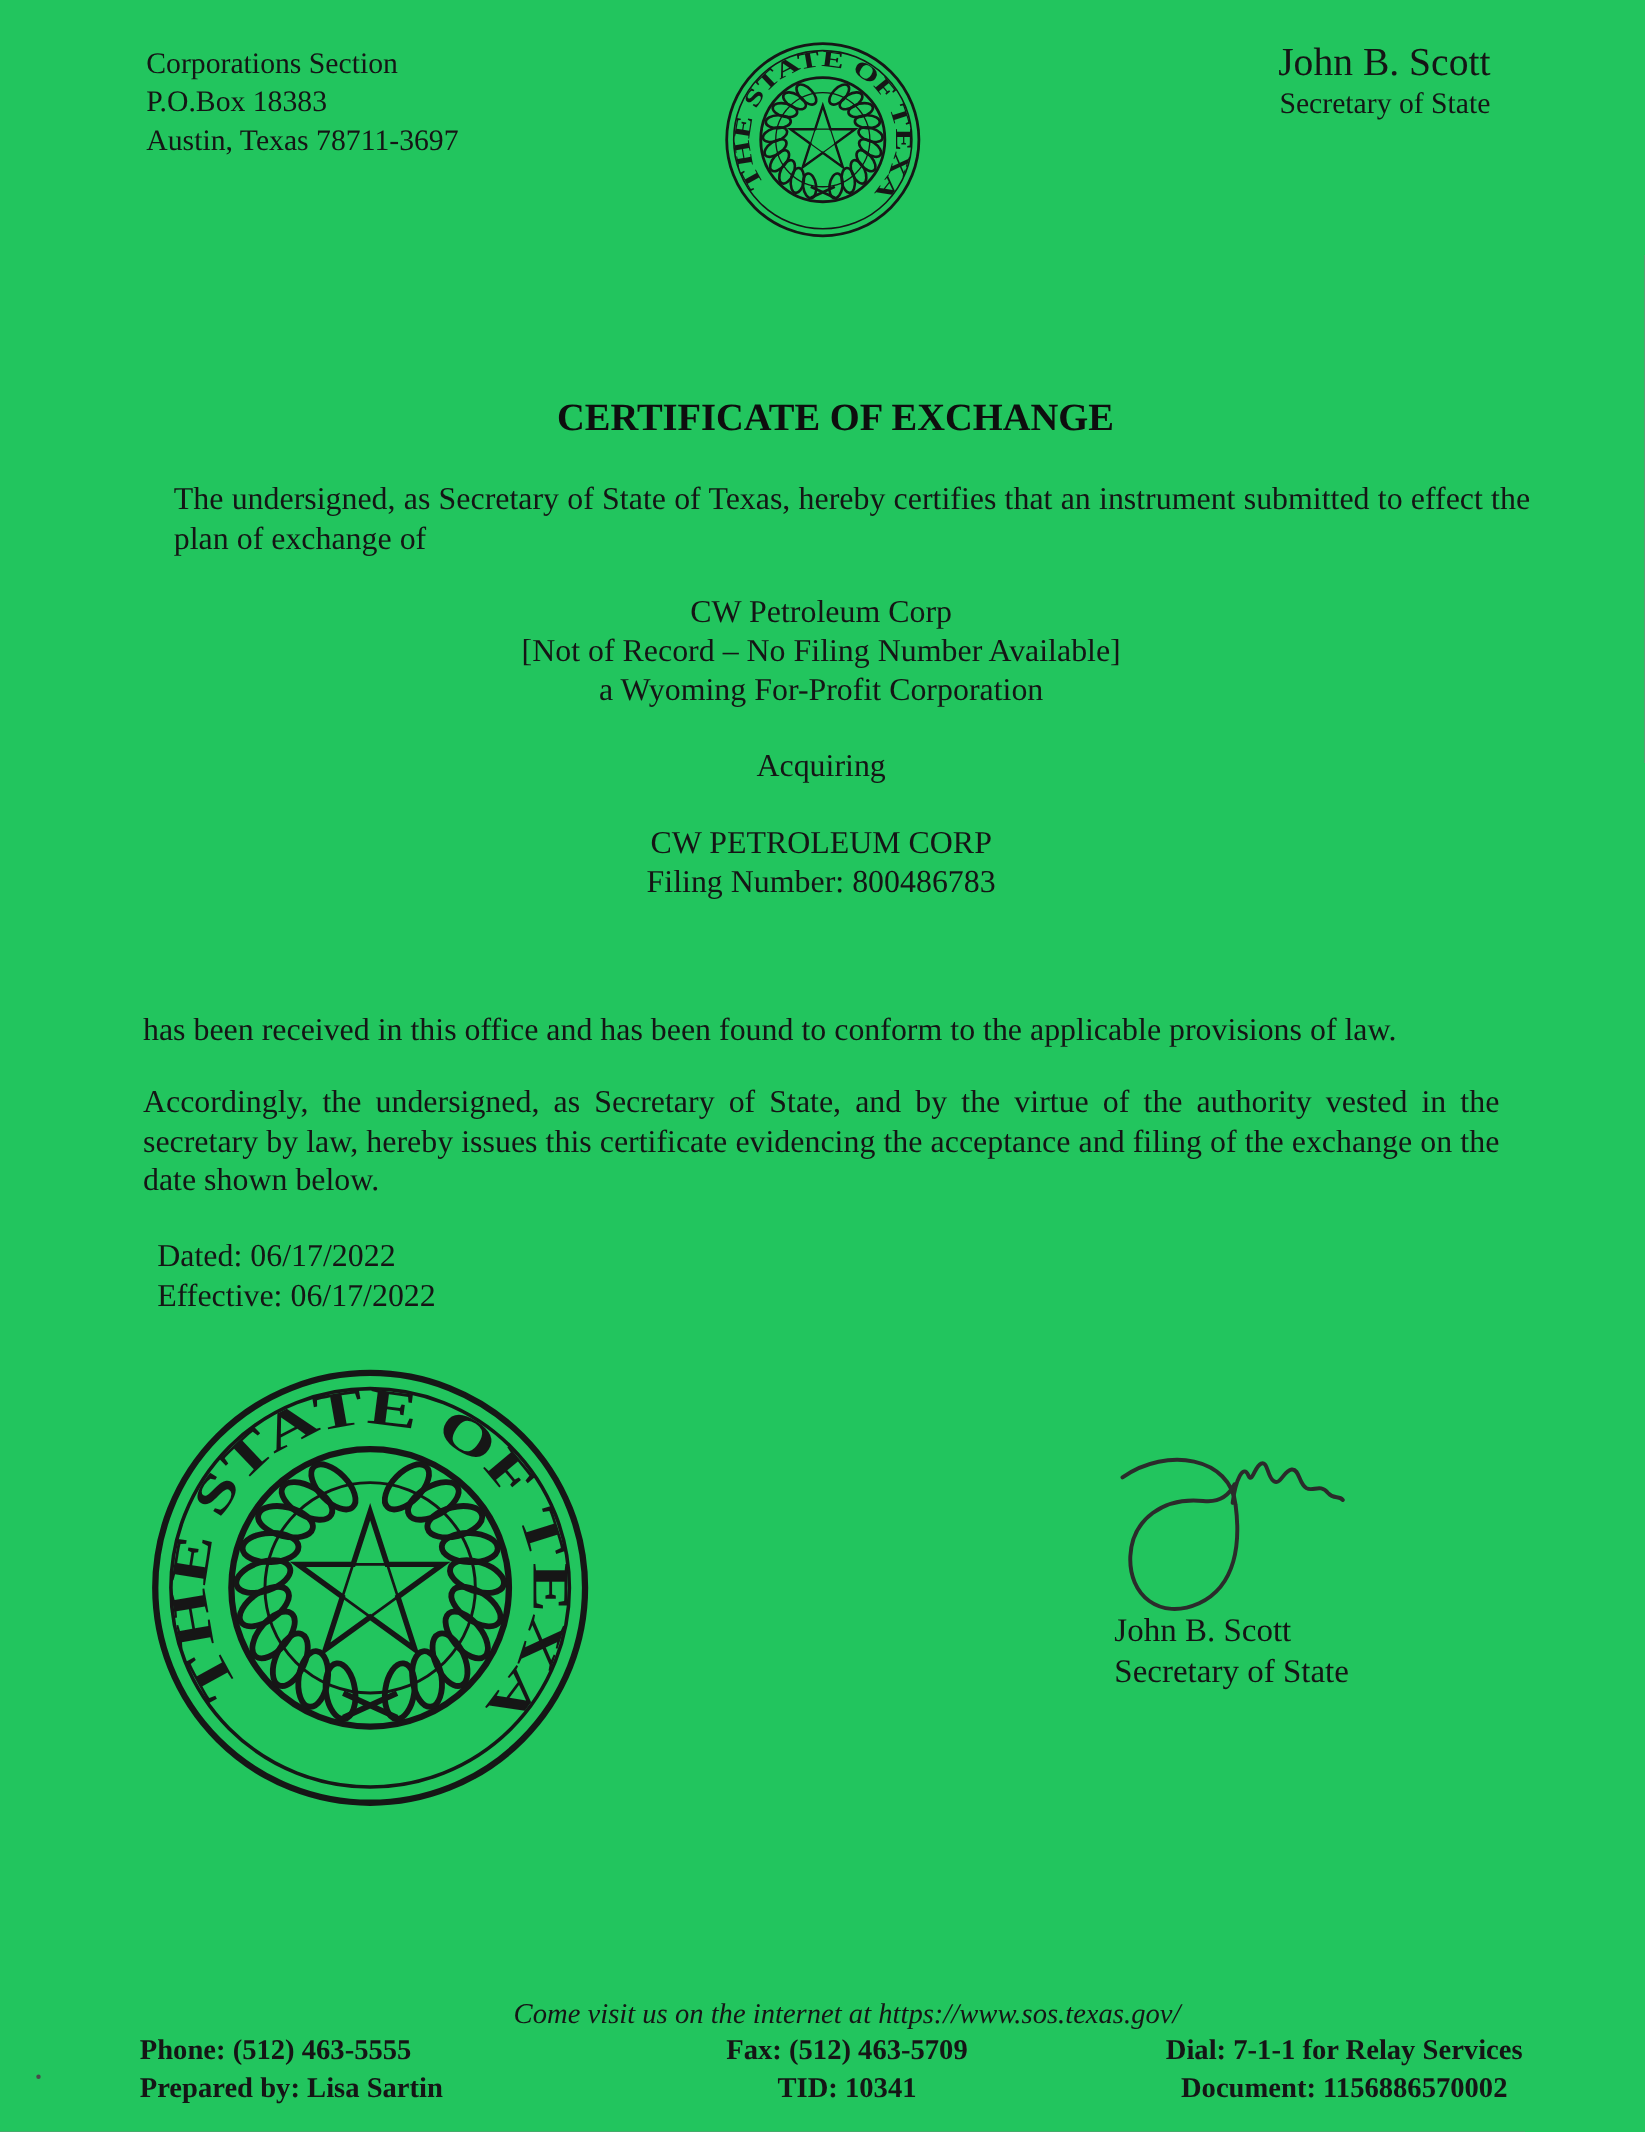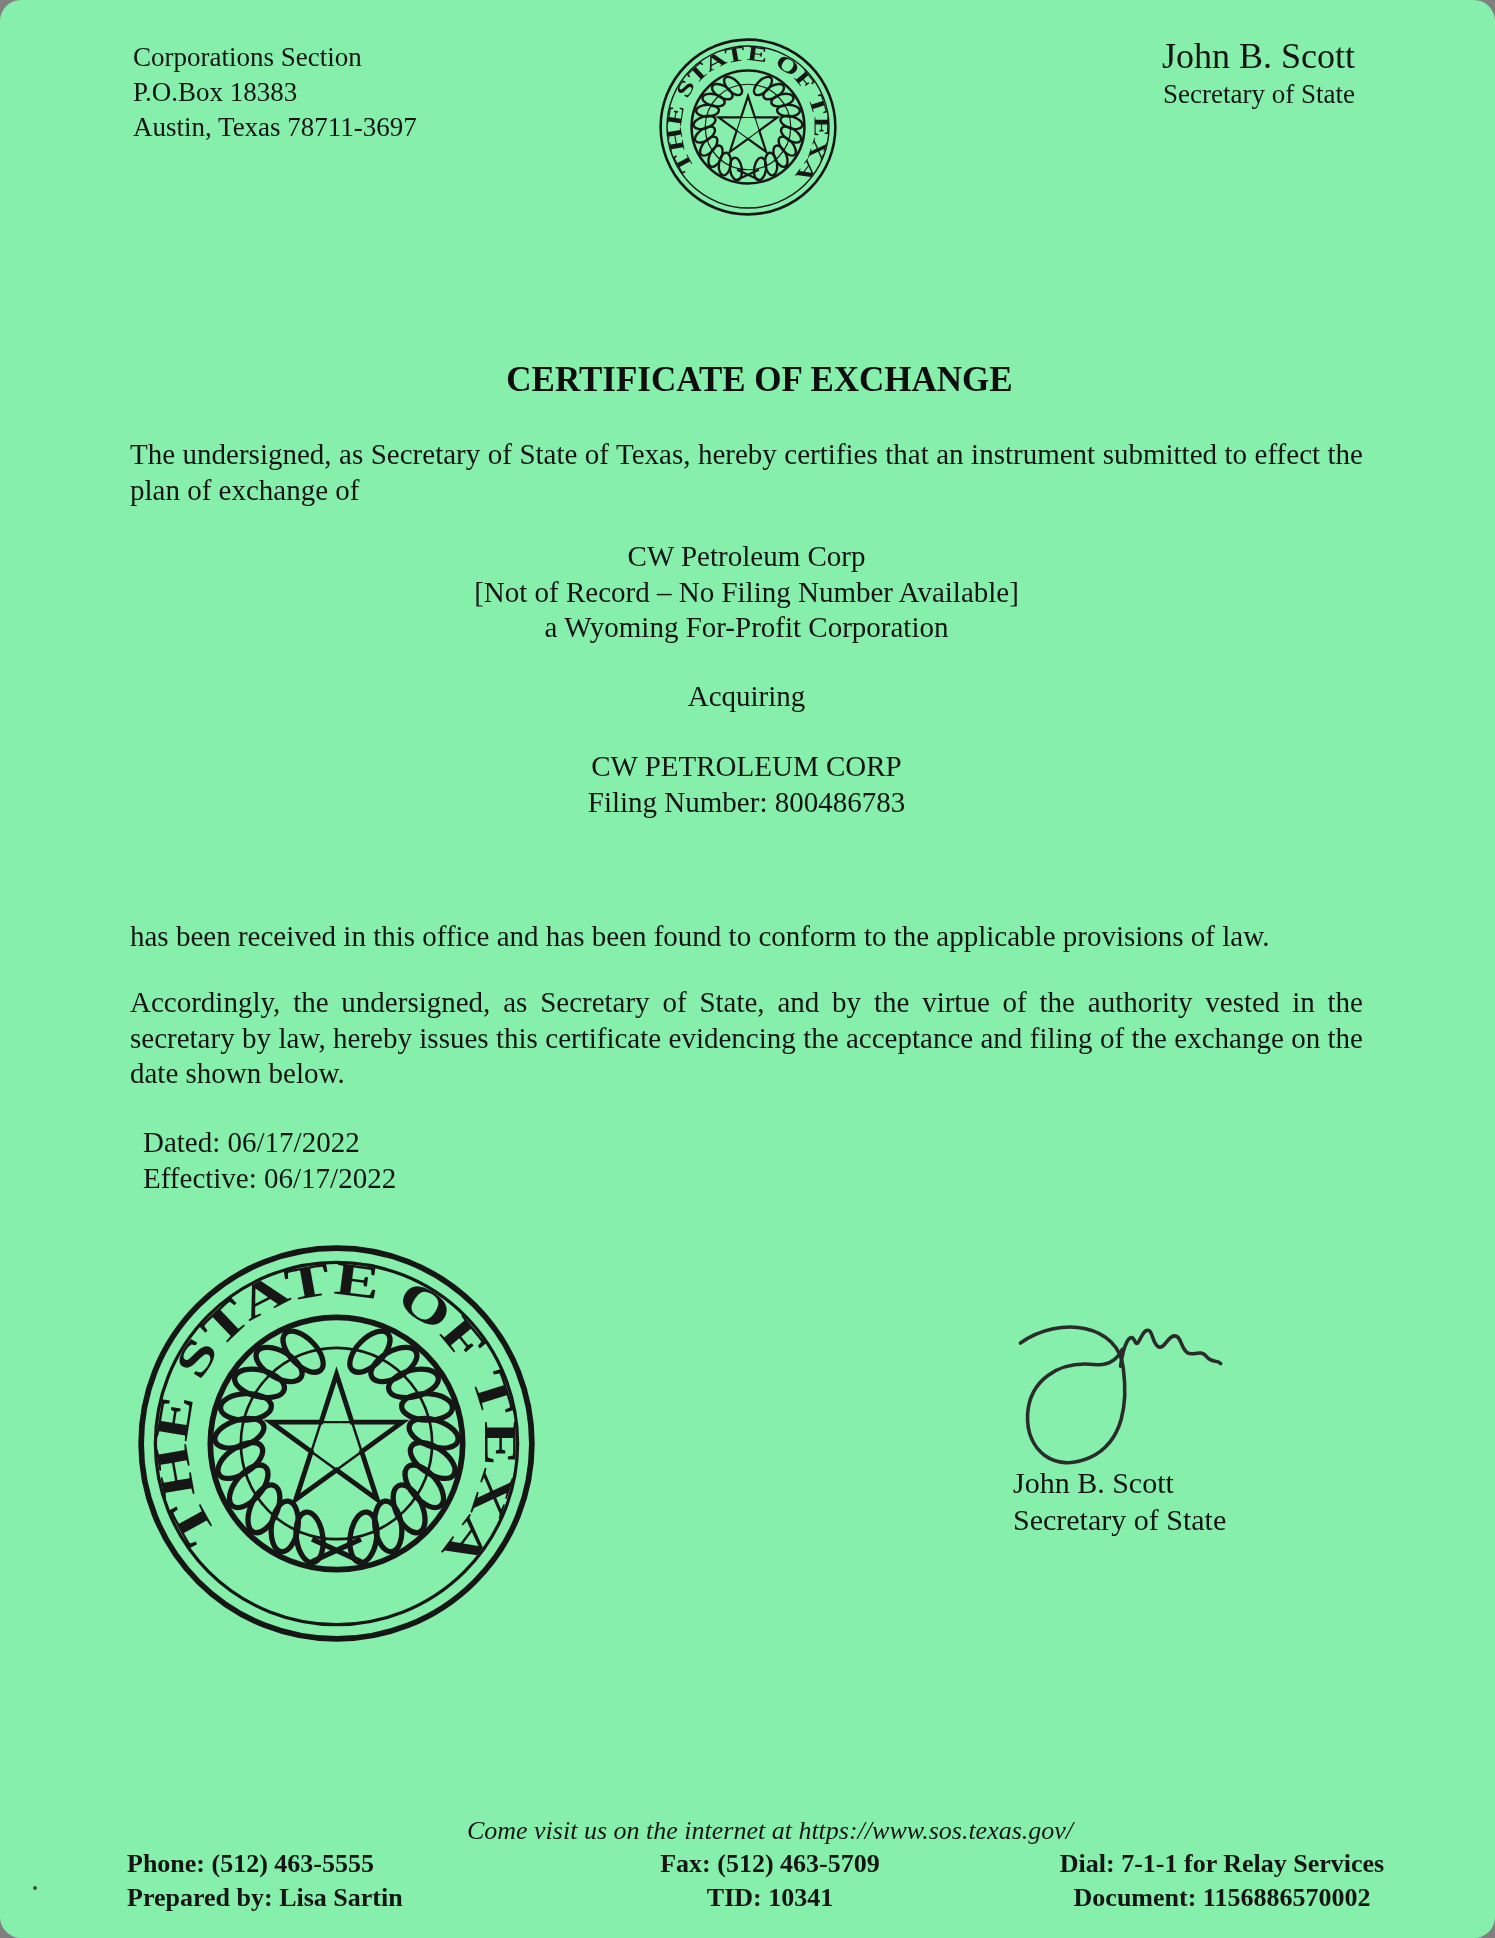--- a/index.html
+++ b/index.html
@@ -12,11 +12,10 @@
     width: 1495px;
     height: 1938px;
     margin: 0 auto;
-    background: #86efac;
+    background: #22c55e;
     font-family: "Liberation Serif", "DejaVu Serif", serif;
     color: #151515;
     overflow: hidden;
-    border-radius: 21px;
   }
   .abs { position: absolute; }
 

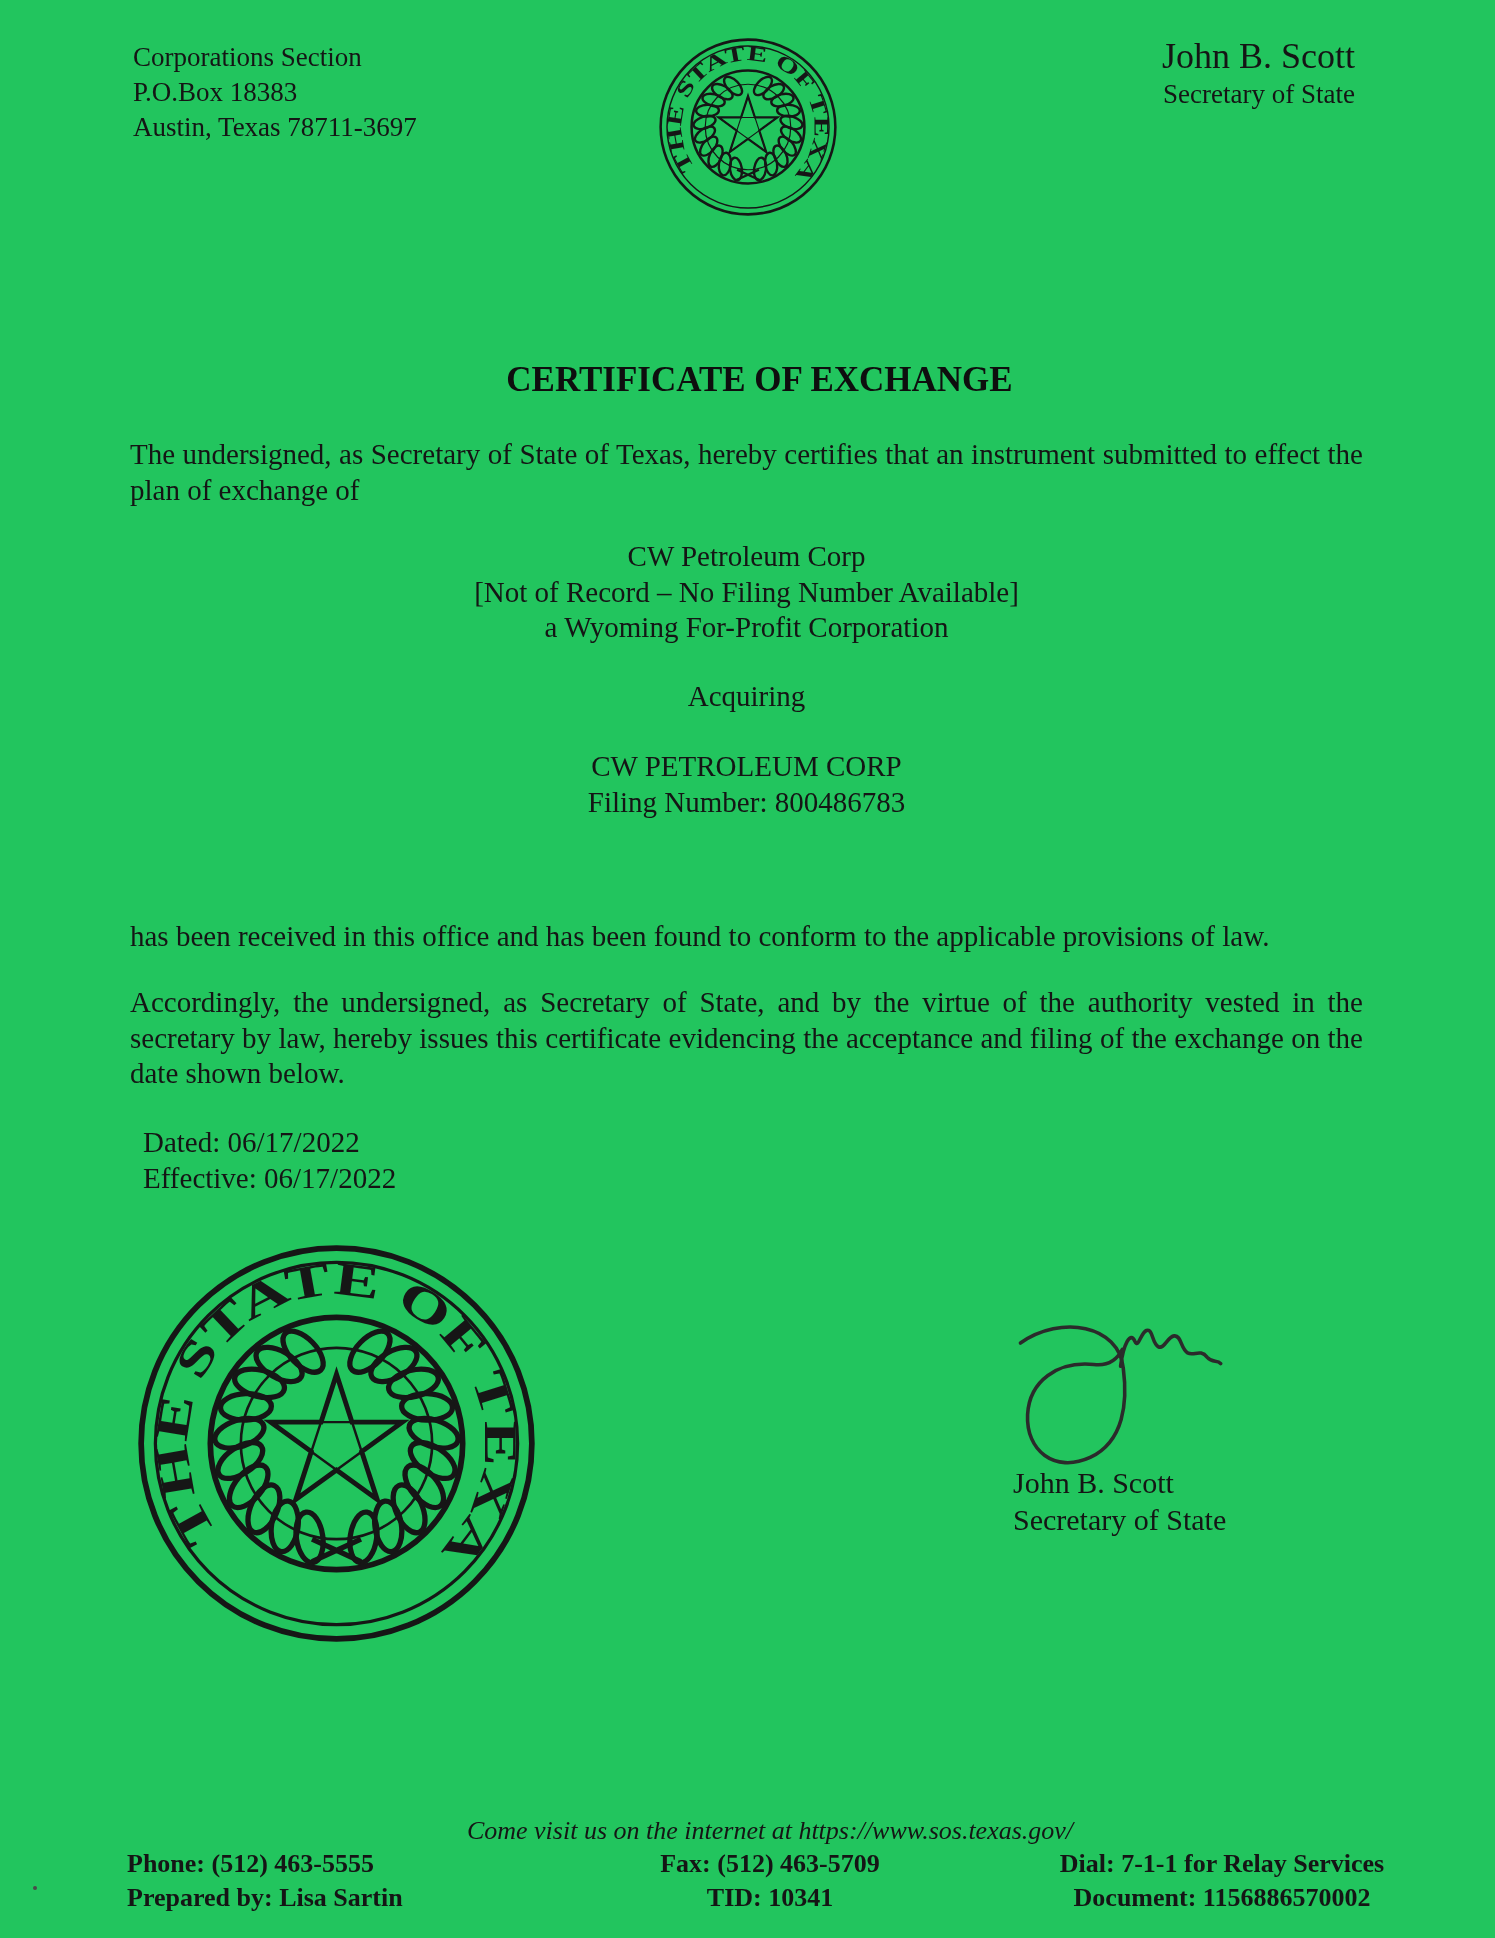--- a/index.html
+++ b/index.html
@@ -56,7 +56,7 @@
   .just { text-align: justify; }
   .cent { text-align: center; }
 
-  .p-intro       { top: 437px; }
+  .p-intro       { top: 437px; margin-left: 28px; }
   .entity-block1 { top: 539px; }
   .acquiring     { top: 679px; }
   .entity-block2 { top: 749px; }

